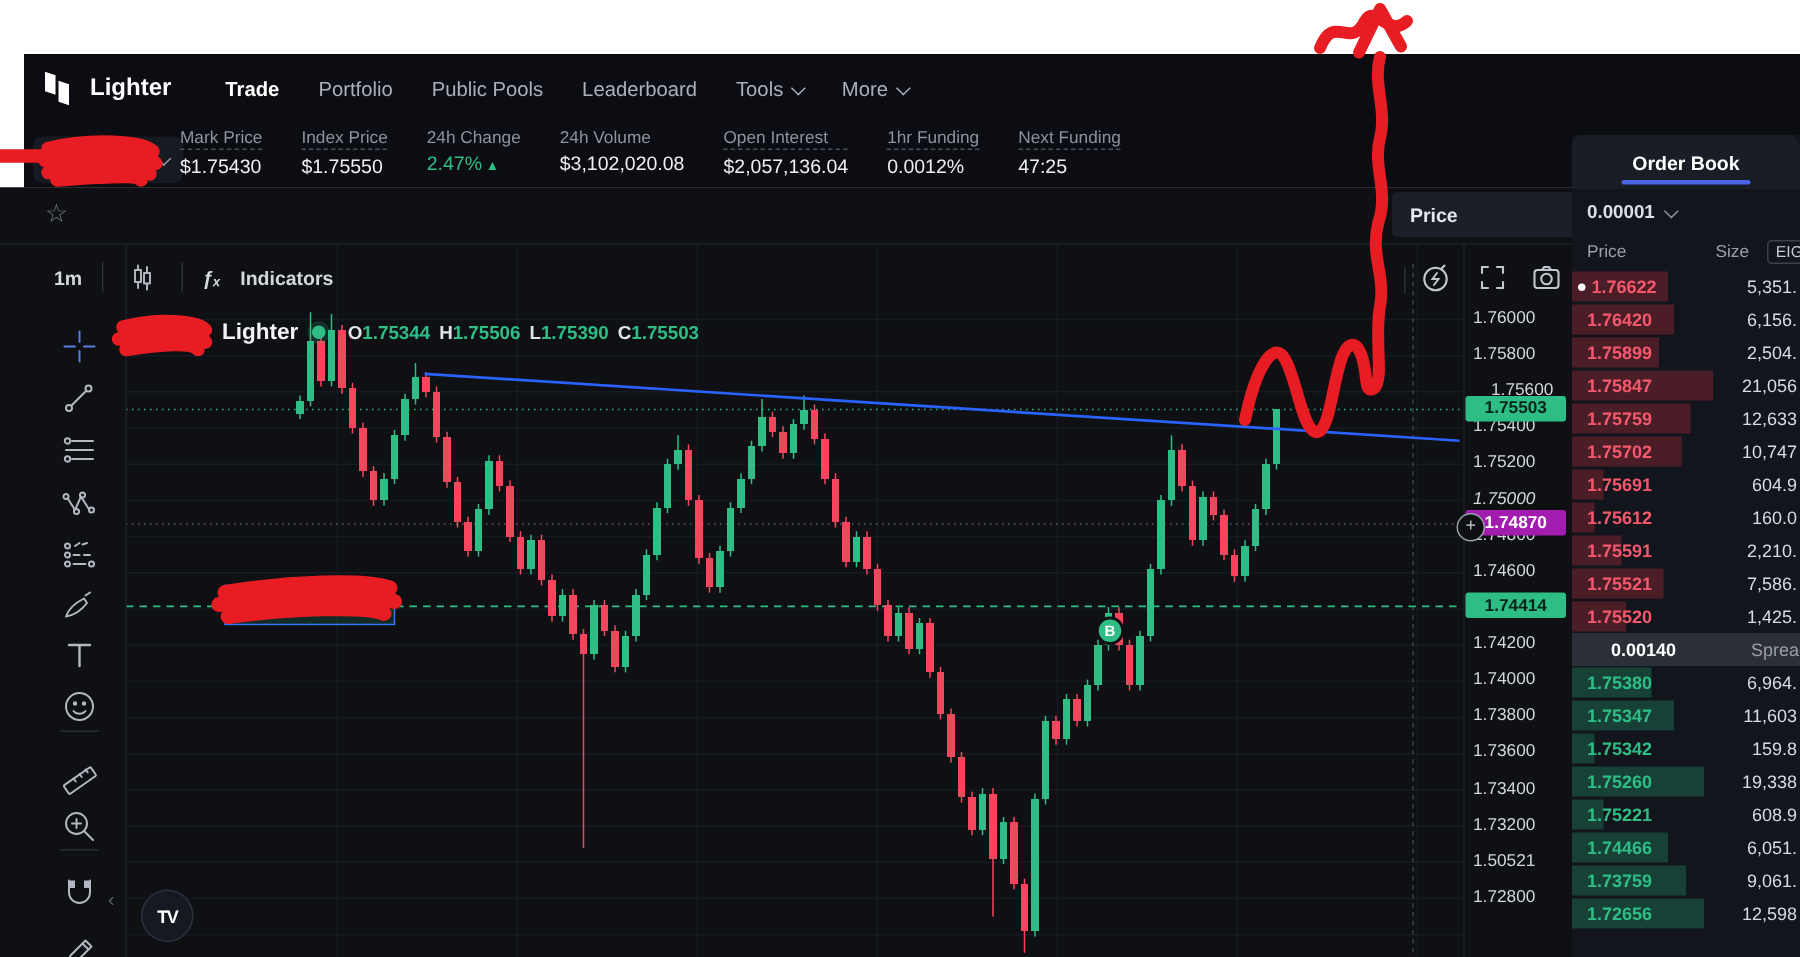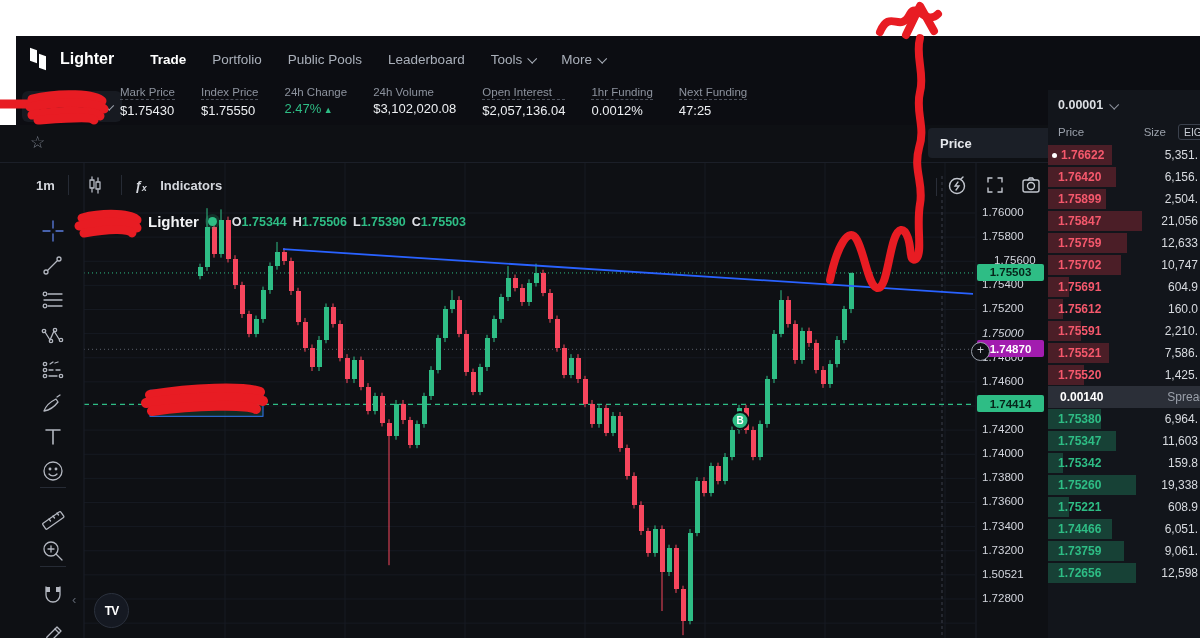--- a/index.html
+++ b/index.html
@@ -569,6 +569,10 @@
 <div id="tvLogo" class="abs">TV</div>
 
 <div id="orderBook" class="abs">
+  <div id="obTab">
+    <span>Order Book</span>
+    <span class="ul"></span>
+  </div>
   <div id="obTick">
     <span>0.00001</span>
     <span class="chev"></span>

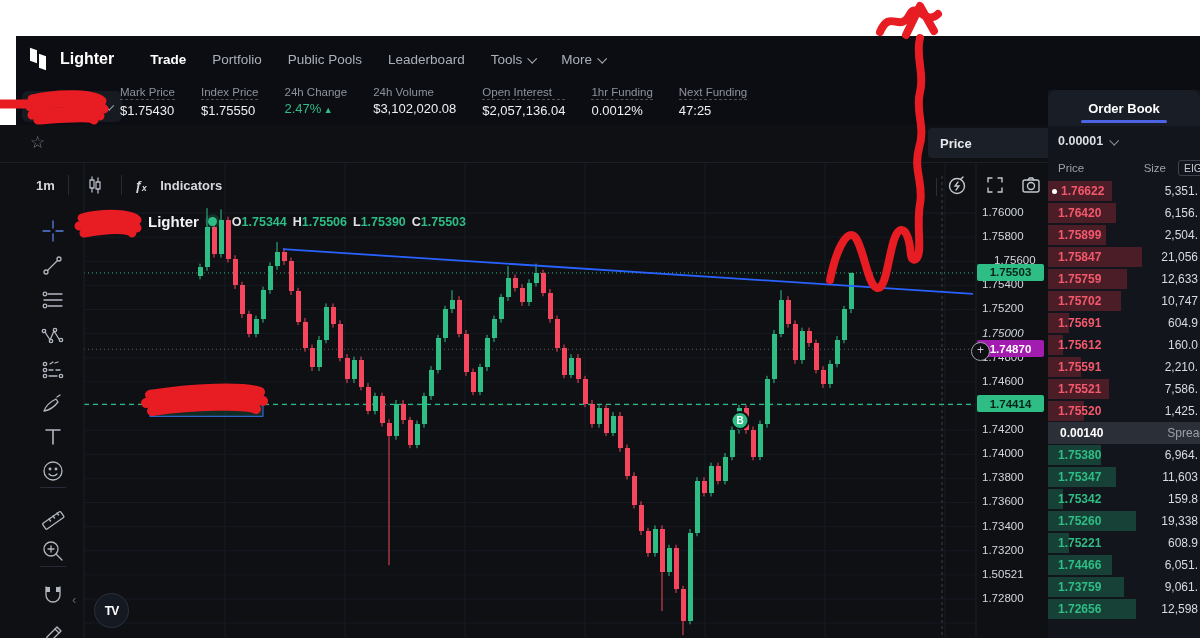--- a/index.html
+++ b/index.html
@@ -82,7 +82,7 @@
   .obRow .s{position:absolute;right:2px;color:#d8dbe0}
   .obRow .dot{position:relative;width:5px;height:5px;border-radius:50%;background:#fff;margin-left:4px;margin-right:-6px}
   #obSpread{height:22px;background:#2b2f38;display:flex;align-items:center;position:relative;font-size:12px}
-  #obSpread .v{margin-left:12px;color:#fff;font-weight:700}
+  #obSpread .v{margin-left:26px;color:#fff;font-weight:700}
   #obSpread .l{position:absolute;right:-6px;color:#9aa0aa}
   svg.layer{position:absolute;pointer-events:none}
   #chartSvg{left:0;top:160px;z-index:1;pointer-events:auto}

